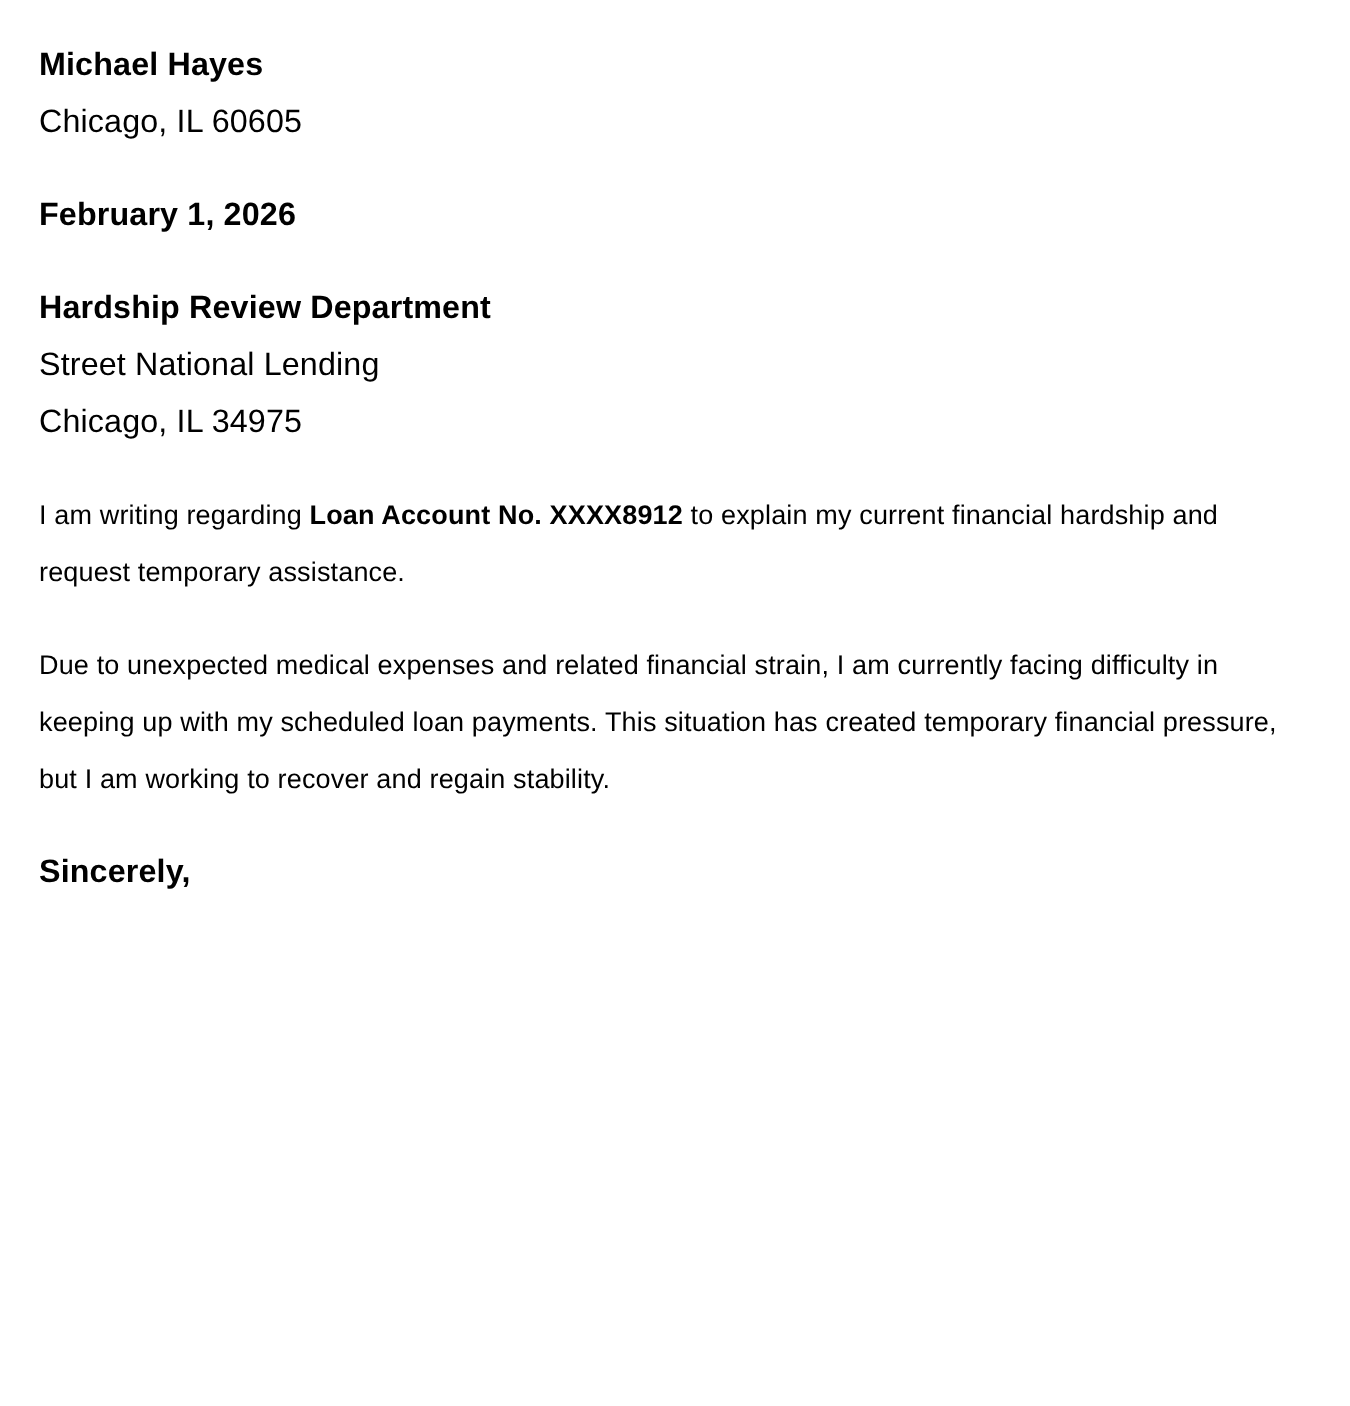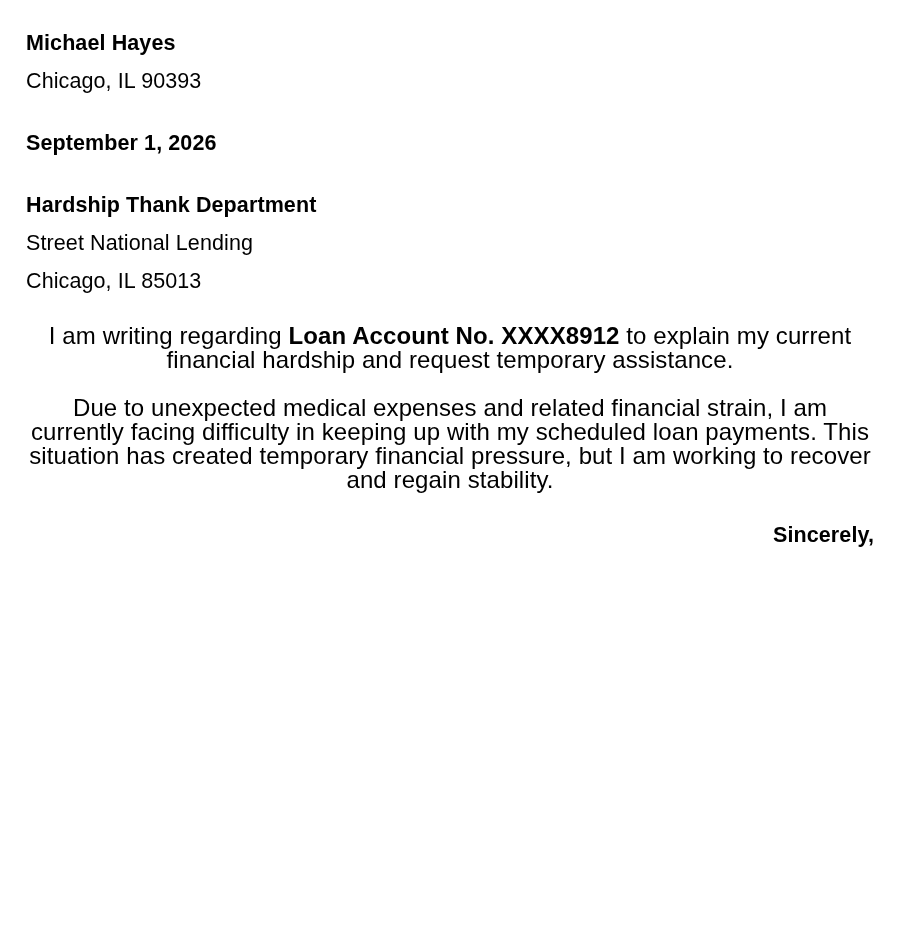--- a/index.html
+++ b/index.html
@@ -60,7 +60,7 @@
 
   <div class="block">
     <div class="line bold">Michael Hayes</div>
-    <div class="line">Chicago, IL 90393</div>
+    <div class="line">Chicago, IL 60605</div>
   </div>
 
   <div class="block">

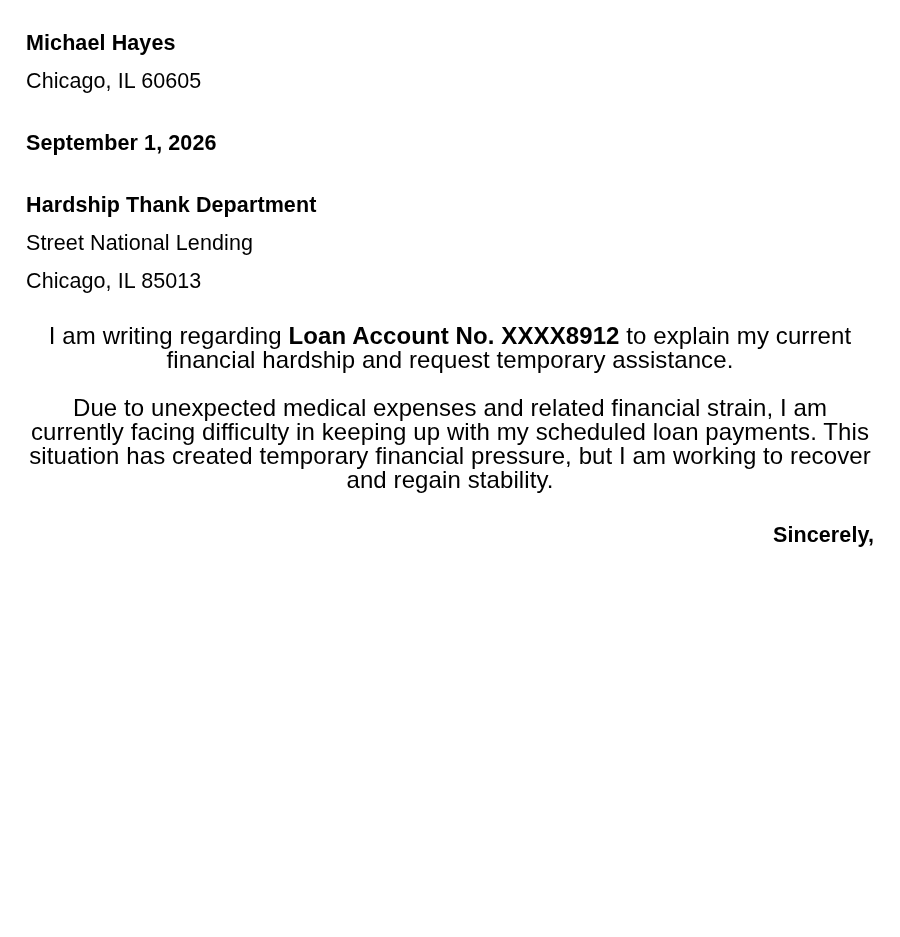--- a/index.html
+++ b/index.html
@@ -64,7 +64,7 @@
   </div>
 
   <div class="block">
-    <div class="line bold">September 1, 2026</div>
+    <div class="line bold">February 1, 2026</div>
   </div>
 
   <div class="block">

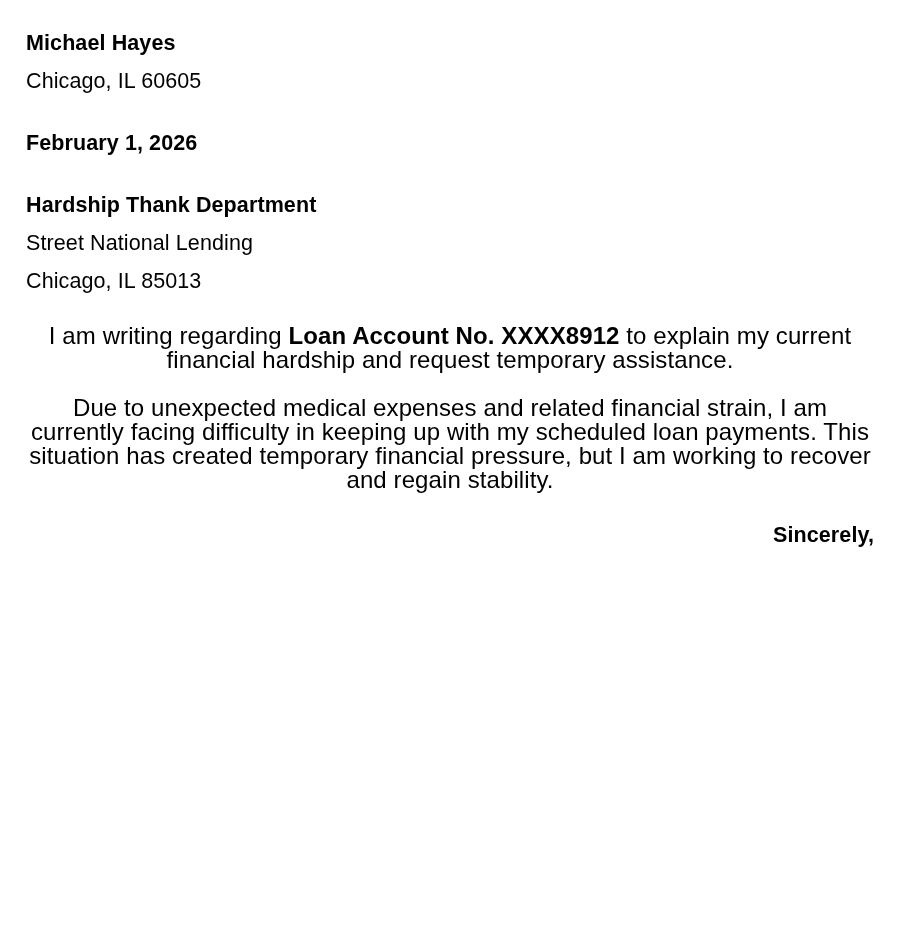--- a/index.html
+++ b/index.html
@@ -68,7 +68,7 @@
   </div>
 
   <div class="block">
-    <div class="line bold">Hardship Thank Department</div>
+    <div class="line bold">Hardship Review Department</div>
     <div class="line">Street National Lending</div>
     <div class="line">Chicago, IL 85013</div>
   </div>

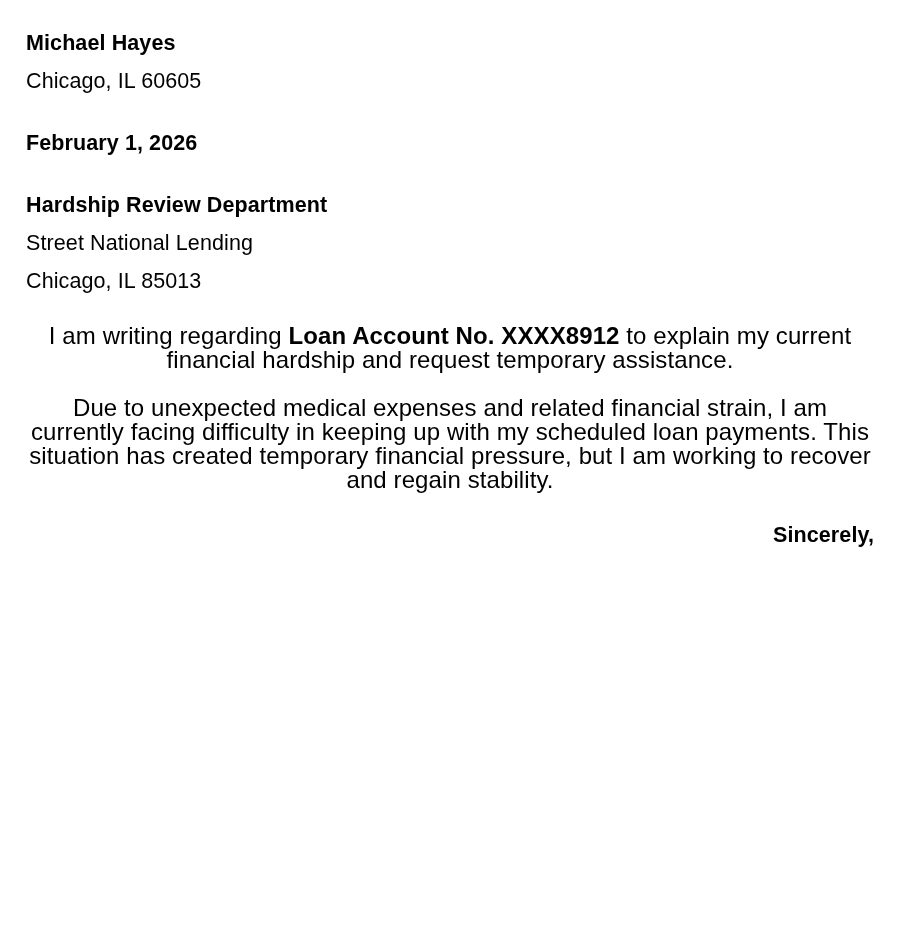--- a/index.html
+++ b/index.html
@@ -70,7 +70,7 @@
   <div class="block">
     <div class="line bold">Hardship Review Department</div>
     <div class="line">Street National Lending</div>
-    <div class="line">Chicago, IL 85013</div>
+    <div class="line">Chicago, IL 34975</div>
   </div>
 
 

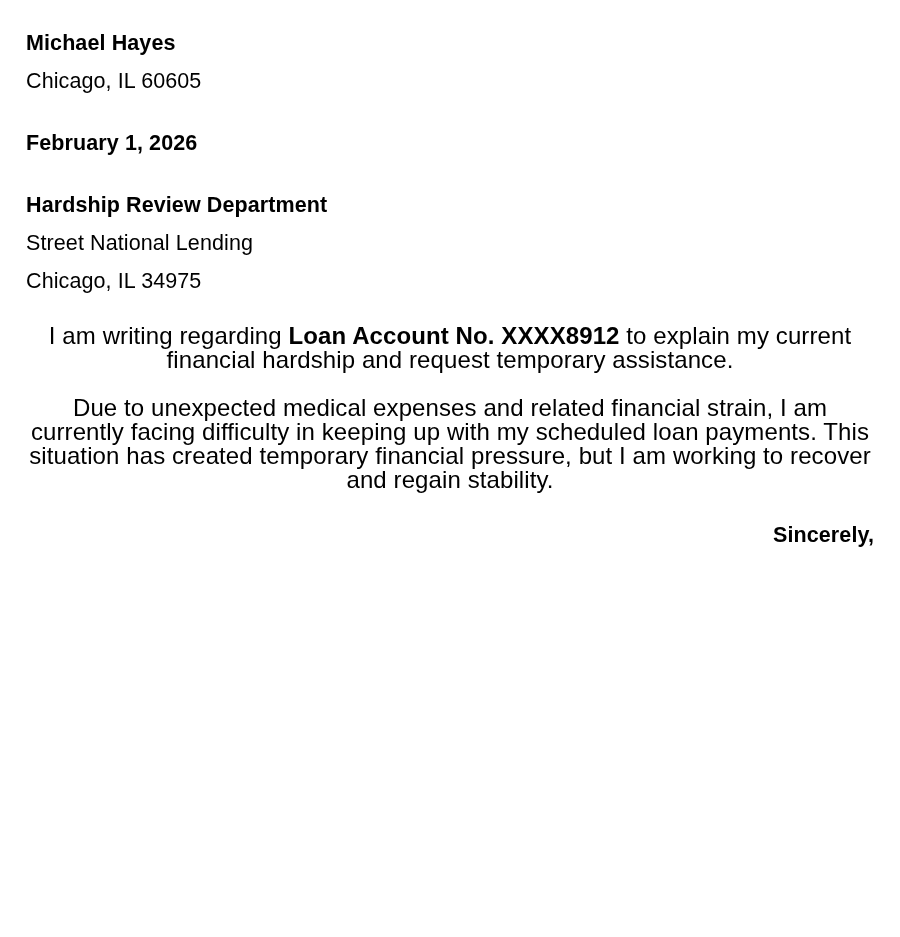--- a/index.html
+++ b/index.html
@@ -39,12 +39,12 @@
     font-weight: bold;
   }
   .para {
-    font-size: 24px;
-    line-height: 24px;
+    font-size: 18px;
+    line-height: 38px;
     letter-spacing: 0.1px;
     max-width: 852px;
     margin: 0;
-    text-align: center;
+    text-align: left;
   }
   .para b {
     font-weight: bold;

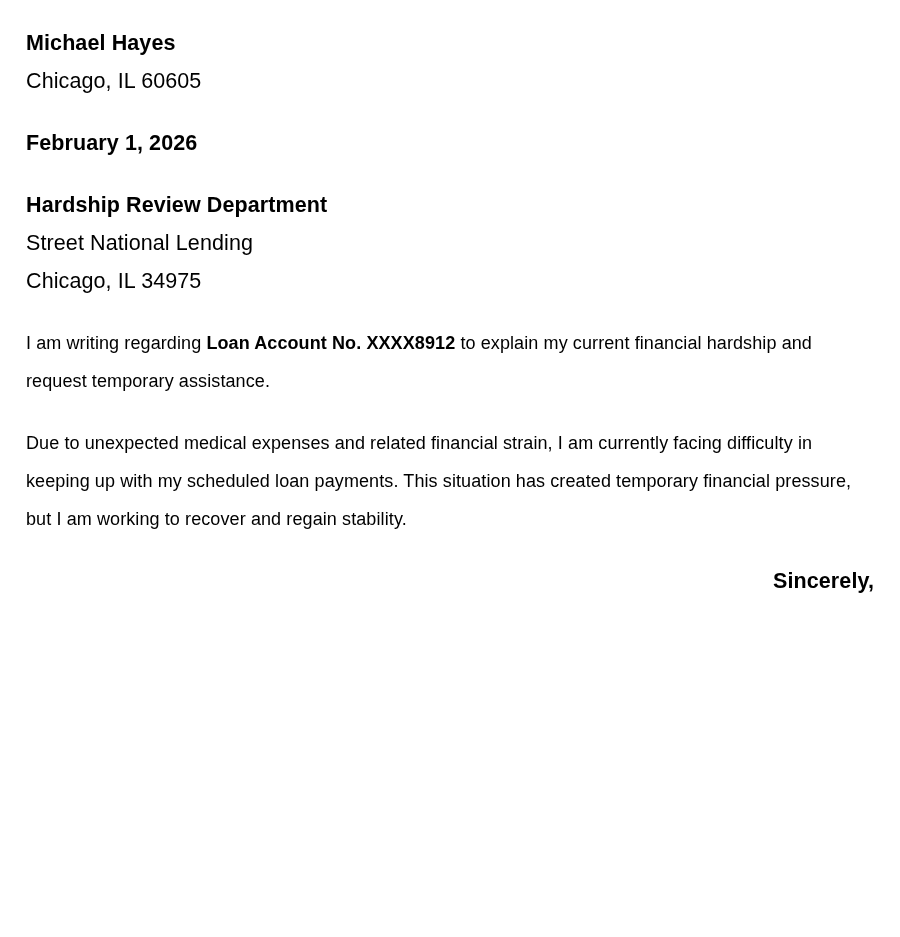--- a/index.html
+++ b/index.html
@@ -27,7 +27,6 @@
   }
   .block:last-child {
     margin-bottom: 0;
-    text-align: right;
   }
   .line {
     font-size: 21.5px;

